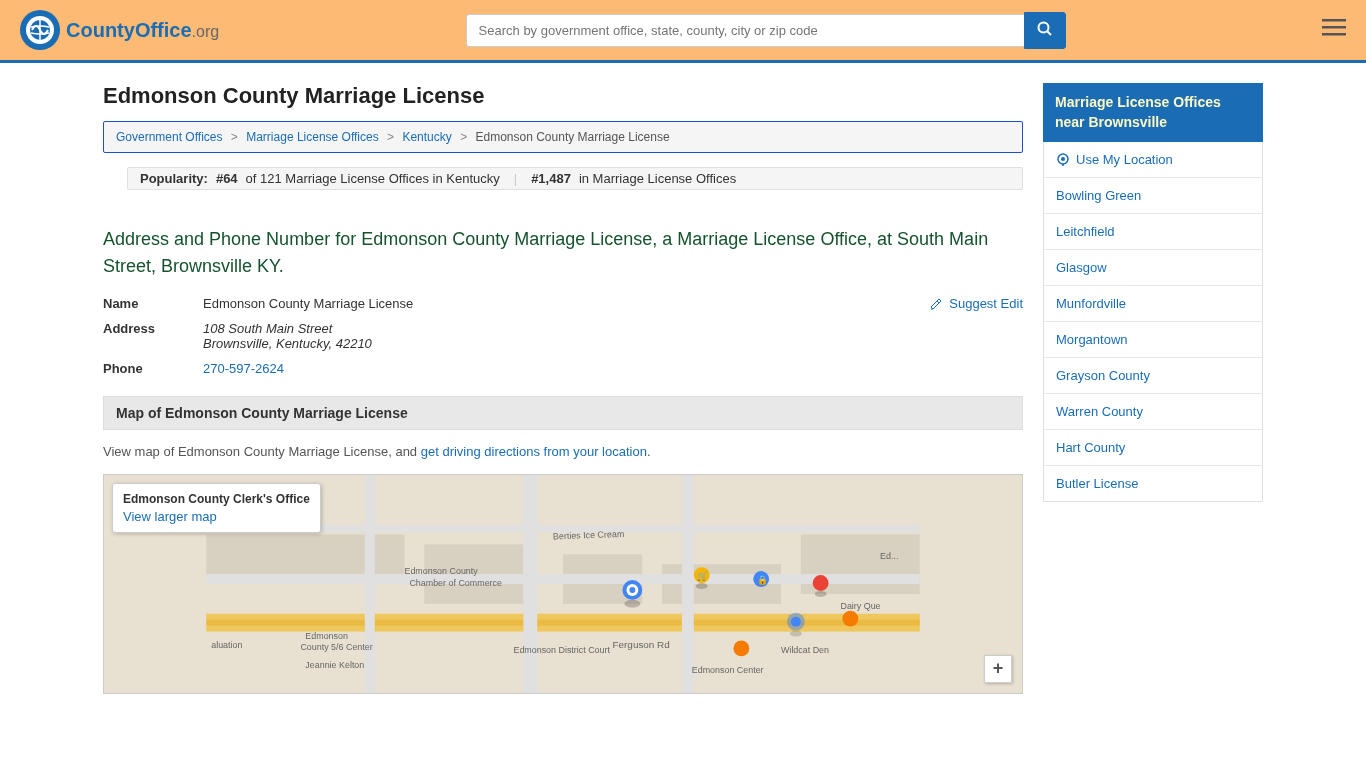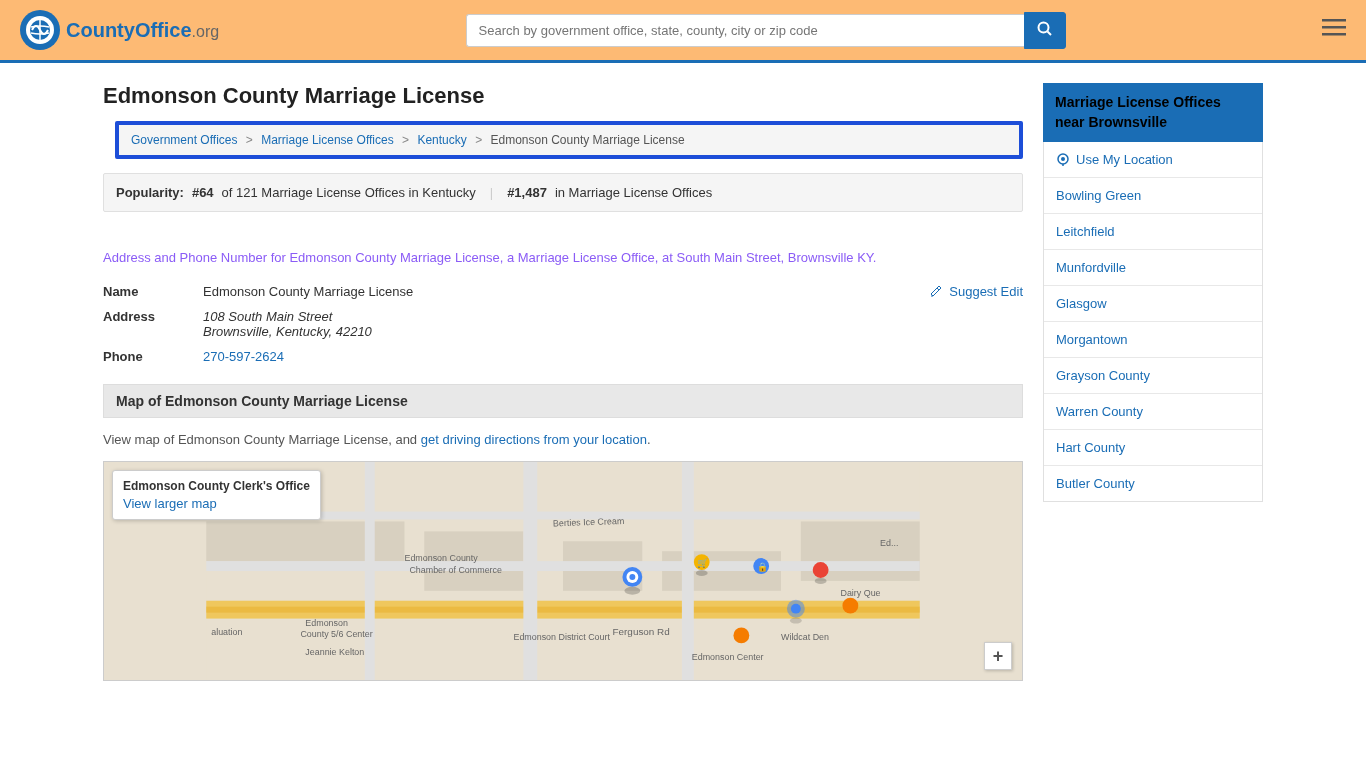--- a/index.html
+++ b/index.html
@@ -257,7 +257,7 @@
 
     .sidebar-header {
       background: #1a6db5;
-      color: #000000;
+      color: #fef9c3;
       padding: 10px 12px;
       font-size: 14px;
       font-weight: bold;

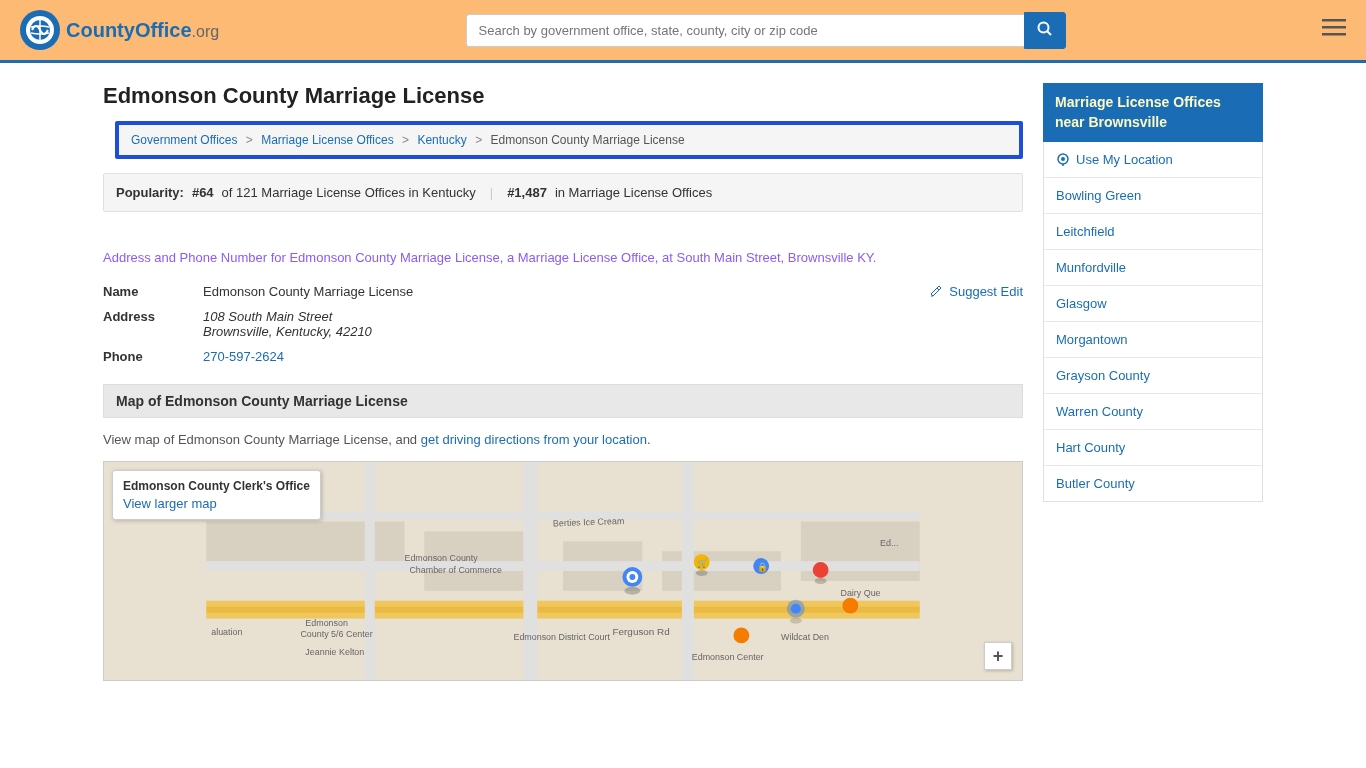--- a/index.html
+++ b/index.html
@@ -83,9 +83,8 @@
       margin-bottom: 14px;
       padding: 8px 12px;
       background: #f5f5f5;
-      border: 4px solid #1d4ed8;
+      border: 1px solid #1d4ed8;
       border-radius: 2px;
-      margin-left: 12px;
     }
     .breadcrumb a {
       color: #1a6db5;

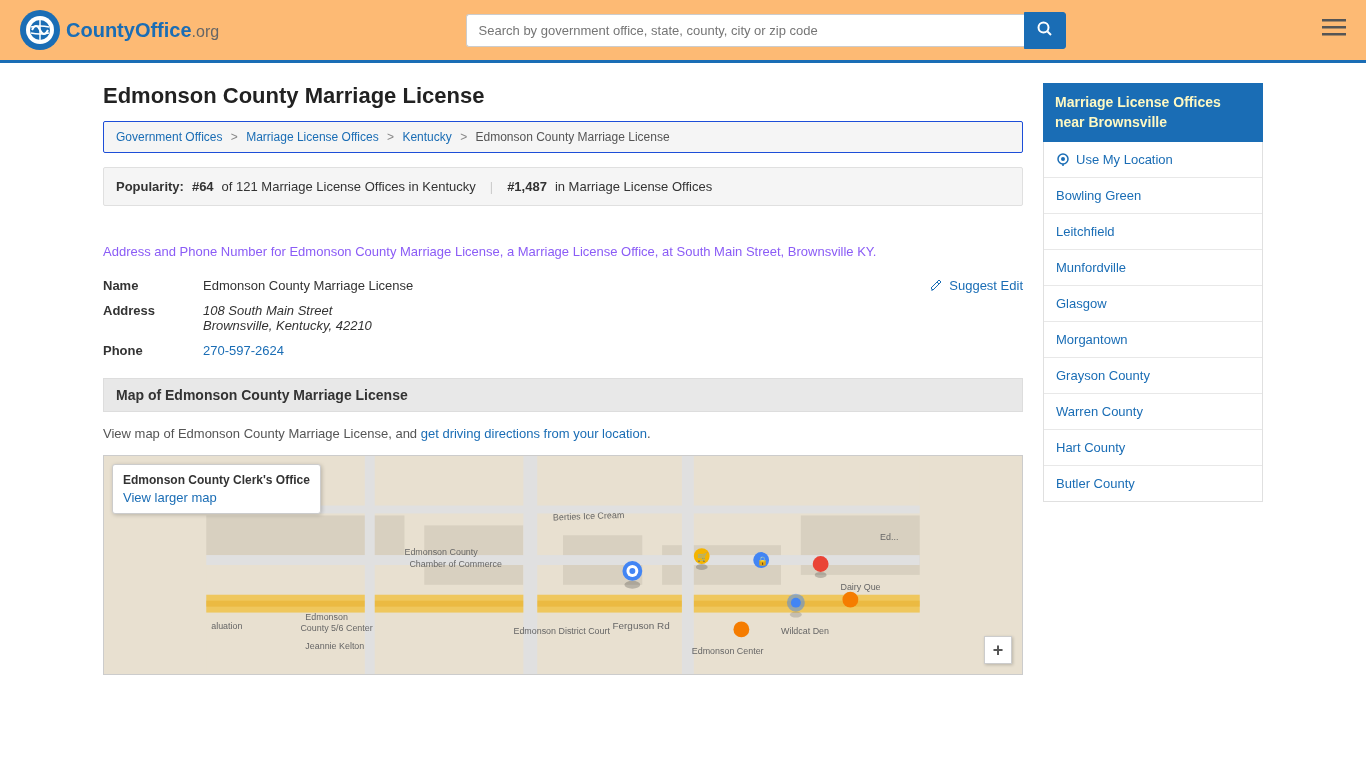--- a/index.html
+++ b/index.html
@@ -97,12 +97,13 @@
       display: flex;
       align-items: center;
       gap: 8px;
-      padding: 11px 12px;
+      padding: 3px 12px;
       background: #f5f5f5;
       border: 1px solid #e0e0e0;
       border-radius: 2px;
       font-size: 13px;
       margin-bottom: 18px;
+      margin-left: 24px;
     }
     .popularity-bar strong { font-weight: bold; }
     .pop-divider { color: #ccc; margin: 0 6px; }

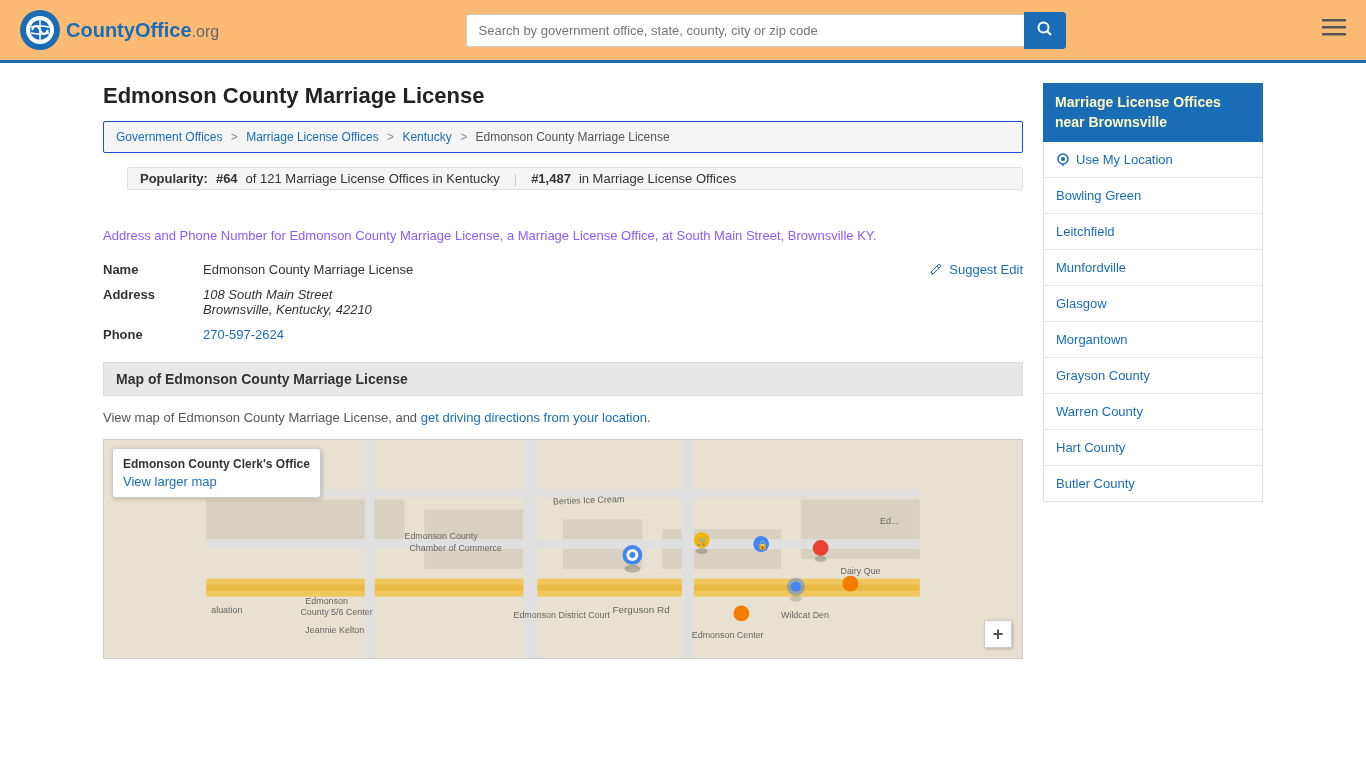--- a/index.html
+++ b/index.html
@@ -121,8 +121,8 @@
 
     
     .contact-desc {
-      font-size: 13px;
-      color: #8b5cf6;
+      font-size: 18px;
+      color: #14532d;
       margin-bottom: 16px;
       line-height: 1.5;
       margin-top: 36px;

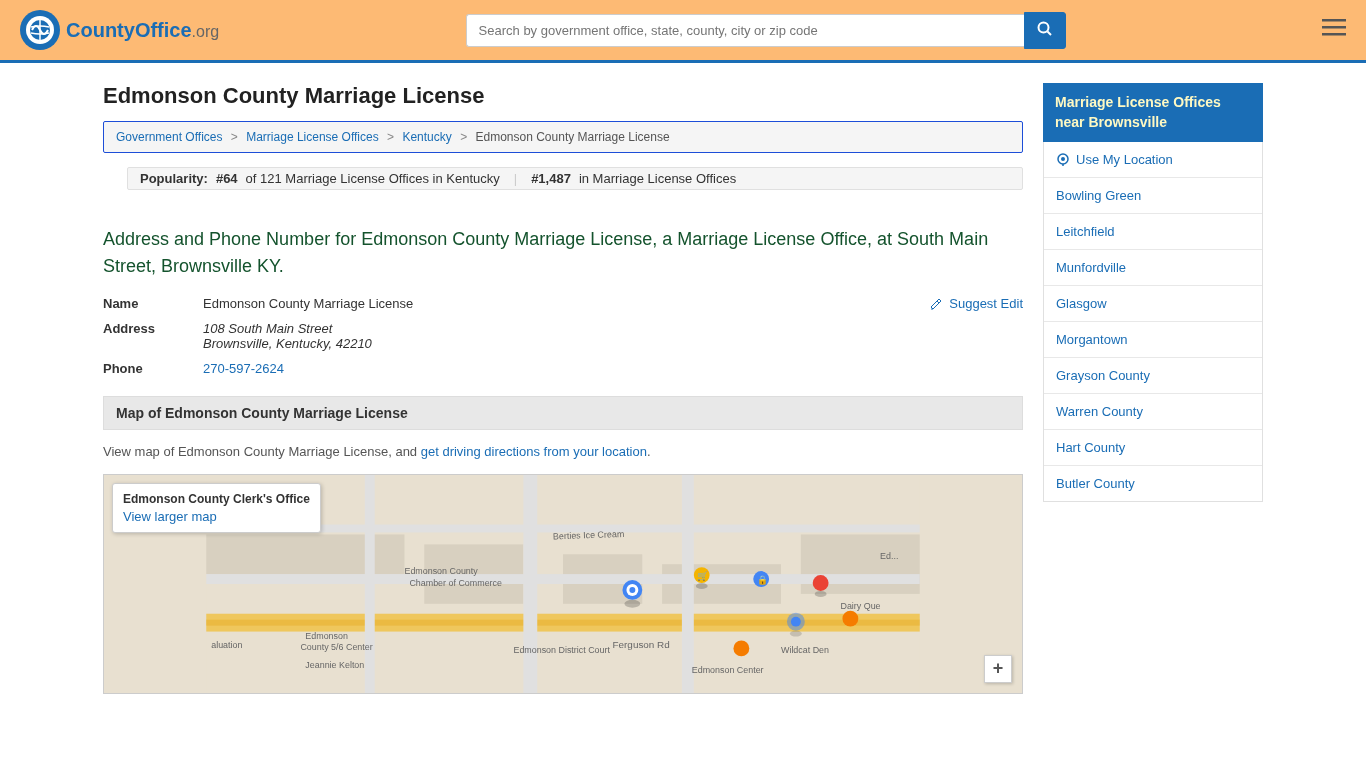--- a/index.html
+++ b/index.html
@@ -477,10 +477,10 @@
         <a href="#">Leitchfield</a>
       </div>
       <div class="sidebar-item">
+        <a href="#">Glasgow</a>
+      </div>
+      <div class="sidebar-item">
         <a href="#">Munfordville</a>
-      </div>
-      <div class="sidebar-item">
-        <a href="#">Glasgow</a>
       </div>
       <div class="sidebar-item">
         <a href="#">Morgantown</a>

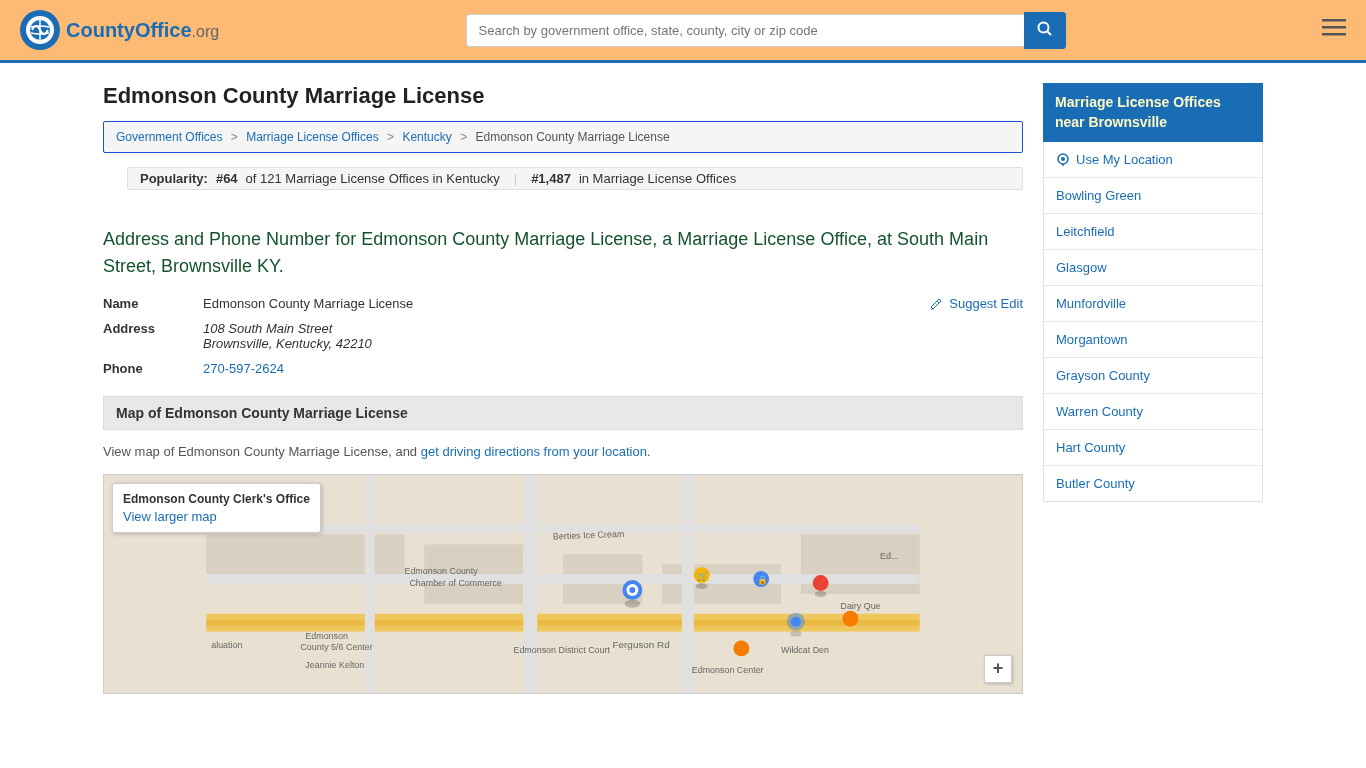--- a/index.html
+++ b/index.html
@@ -495,7 +495,7 @@
         <a href="#">Hart County</a>
       </div>
       <div class="sidebar-item">
-        <a href="#">Butler County</a>
+        <a href="#">Butler License</a>
       </div>
 
     </div>

